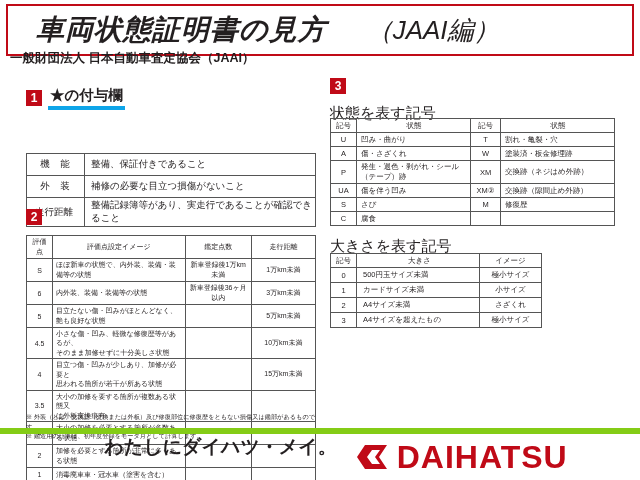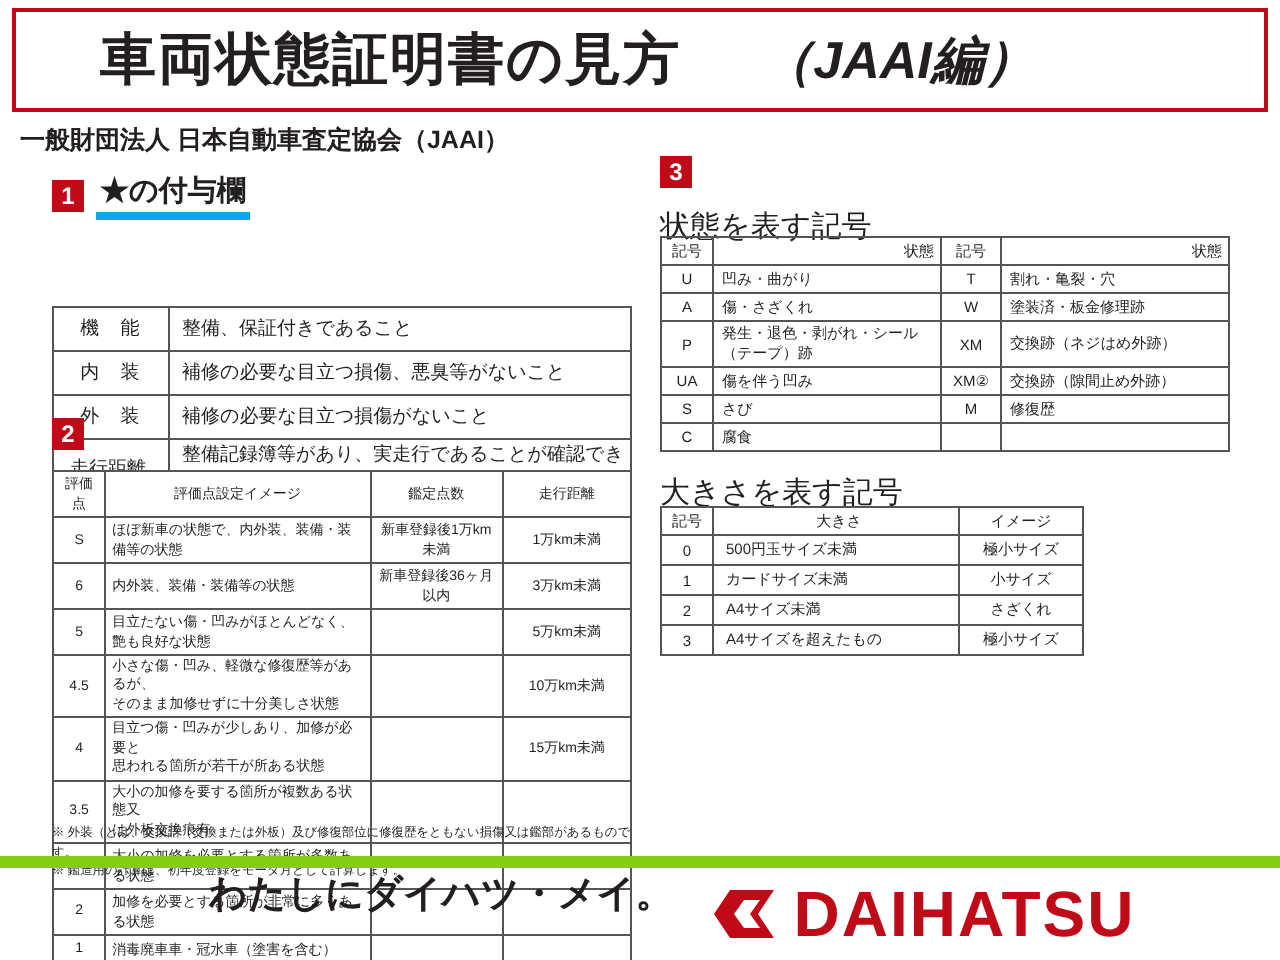--- a/index.html
+++ b/index.html
@@ -21,8 +21,8 @@
     display:flex; align-items:center;
   }
   .title-text {
-    font-size:28px; font-weight:bold; 
-    color:#231f20; letter-spacing:1px; padding-left:42px;
+    font-size:28px; font-weight:bold; font-style:italic;
+    color:#231f20; letter-spacing:1px; padding-left:28px;
     white-space:nowrap;
   }
   .title-sub {

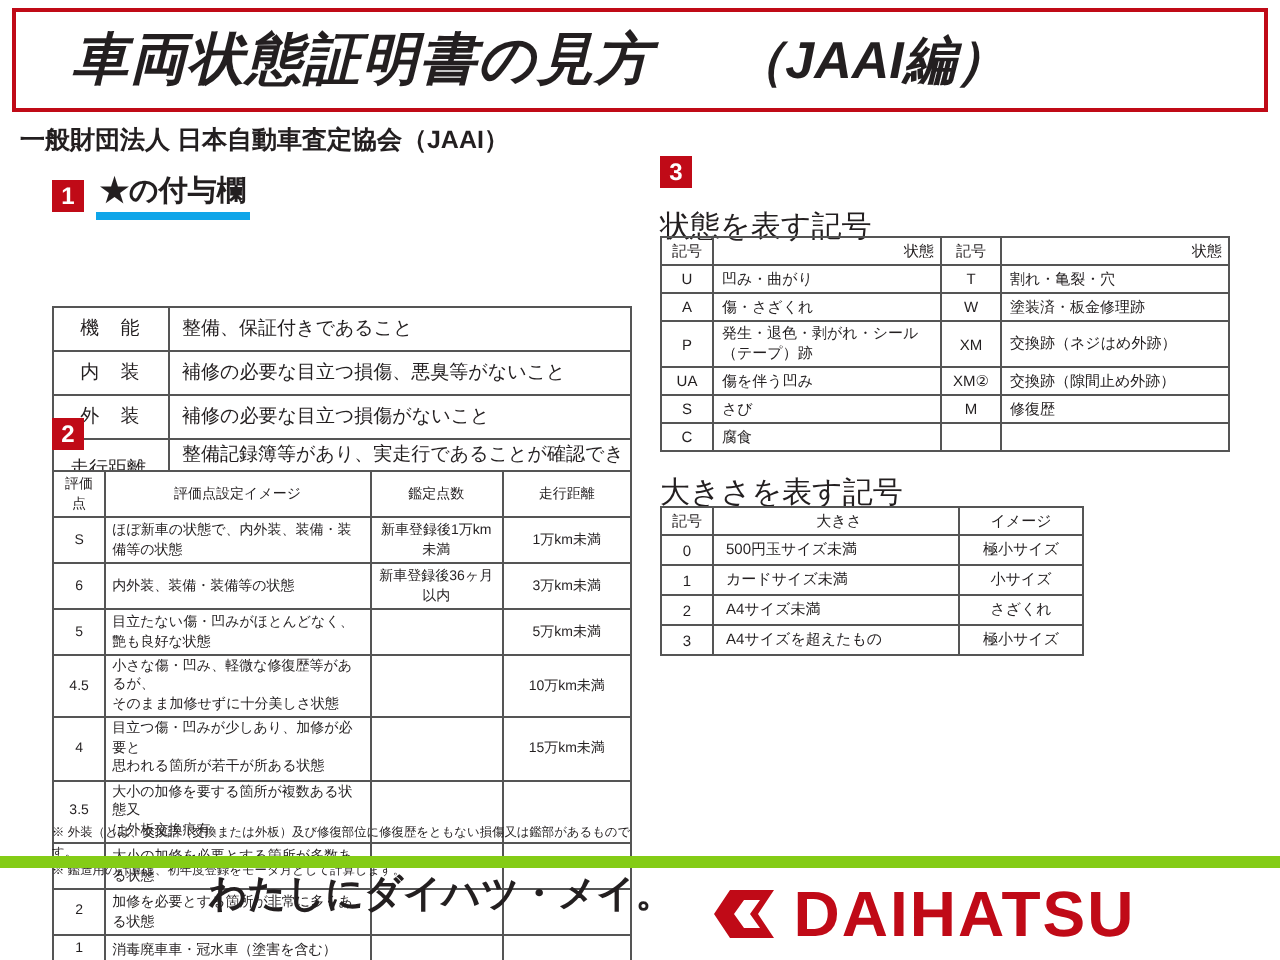--- a/index.html
+++ b/index.html
@@ -26,7 +26,7 @@
     white-space:nowrap;
   }
   .title-sub {
-    font-size:26px; font-weight:bold; font-style:italic;
+    font-size:26px; font-weight:normal; font-style:italic;
     color:#231f20; padding-left:40px; white-space:nowrap;
   }
 

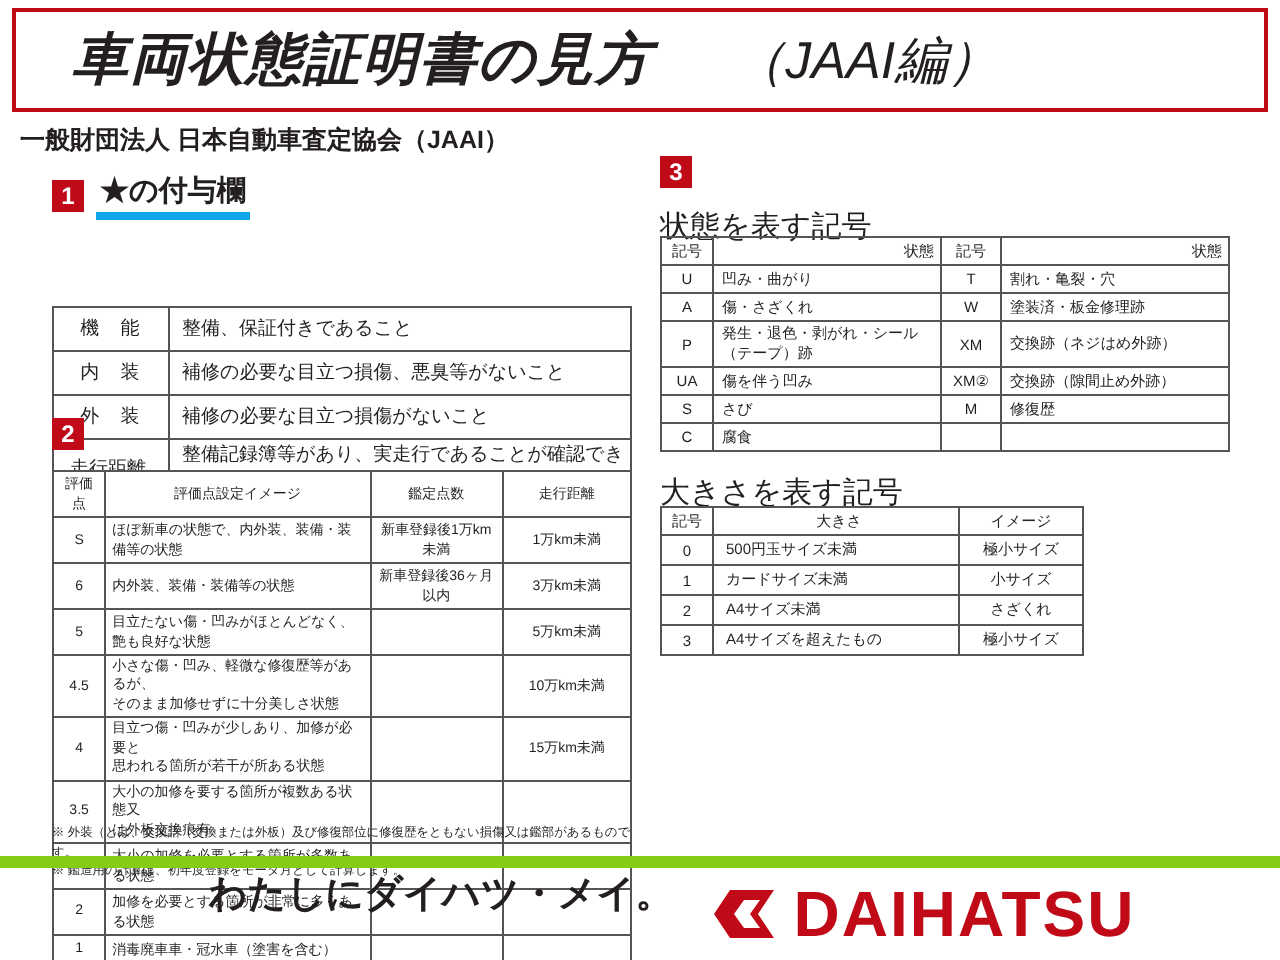--- a/index.html
+++ b/index.html
@@ -31,7 +31,7 @@
   }
 
   .assoc {
-    position:absolute; left:10px; top:62px;
+    position:absolute; left:10px; top:50px;
     font-size:12.5px; font-weight:bold; color:#231f20;
     white-space:nowrap;
   }

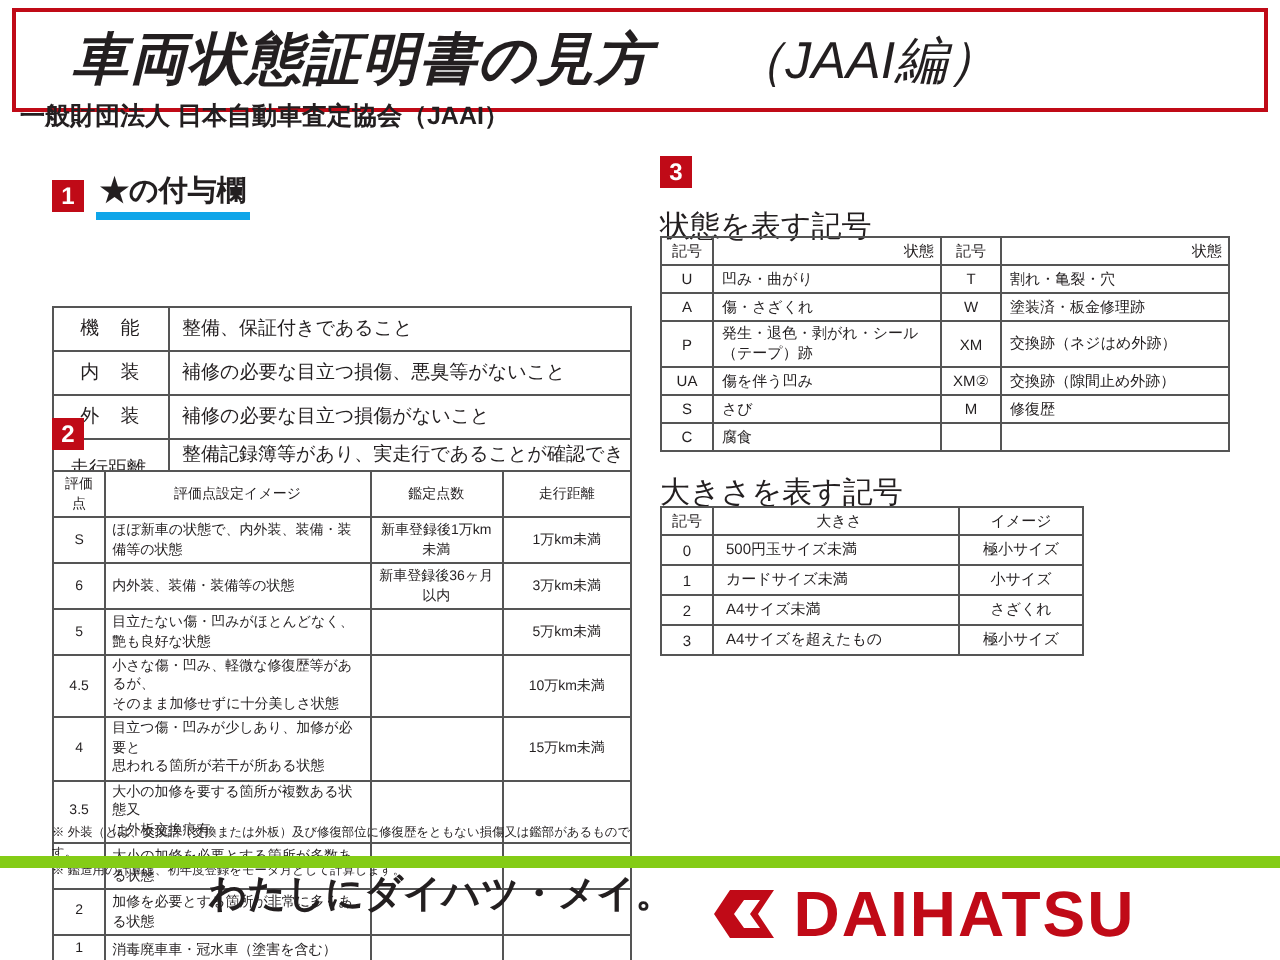--- a/index.html
+++ b/index.html
@@ -78,7 +78,7 @@
 
   
   .t3 { position:absolute; left:330px; top:118px; width:285px; font-size:7.5px; }
-  .t3 th { text-align:right; height:14px; font-size:7.5px; }
+  .t3 th { text-align:center; height:14px; font-size:7.5px; }
   .t3 td { height:14px; }
   .t3 .sym { width:26px; text-align:center; }
   .t3 .desc { padding-left:4px; }

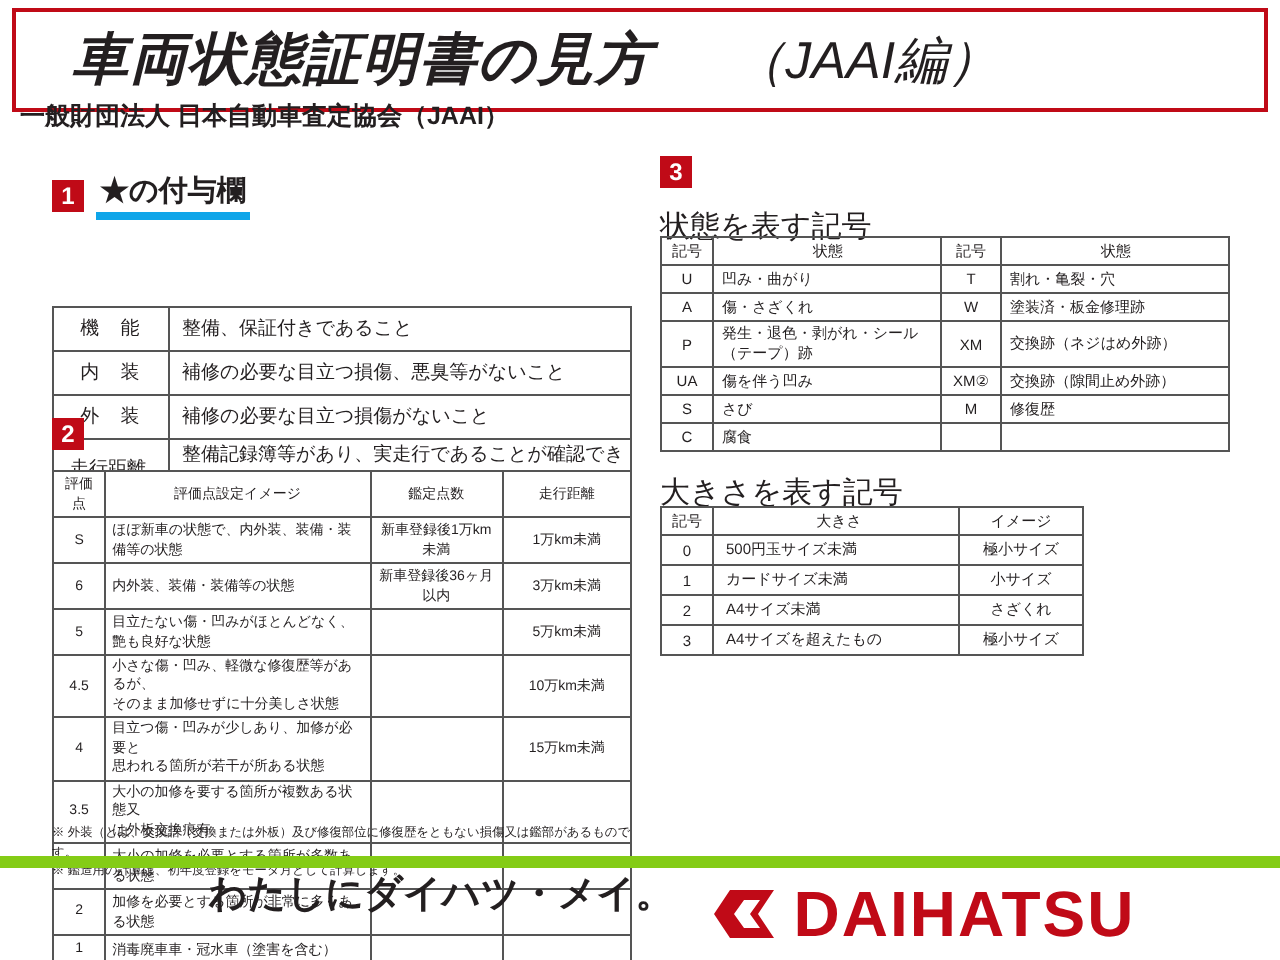--- a/index.html
+++ b/index.html
@@ -136,10 +136,6 @@
       <td class="val">整備、保証付きであること</td>
     </tr>
     <tr>
-      <td class="lbl">内 装</td>
-      <td class="val">補修の必要な目立つ損傷、悪臭等がないこと</td>
-    </tr>
-    <tr>
       <td class="lbl">外 装</td>
       <td class="val">補修の必要な目立つ損傷がないこと</td>
     </tr>

